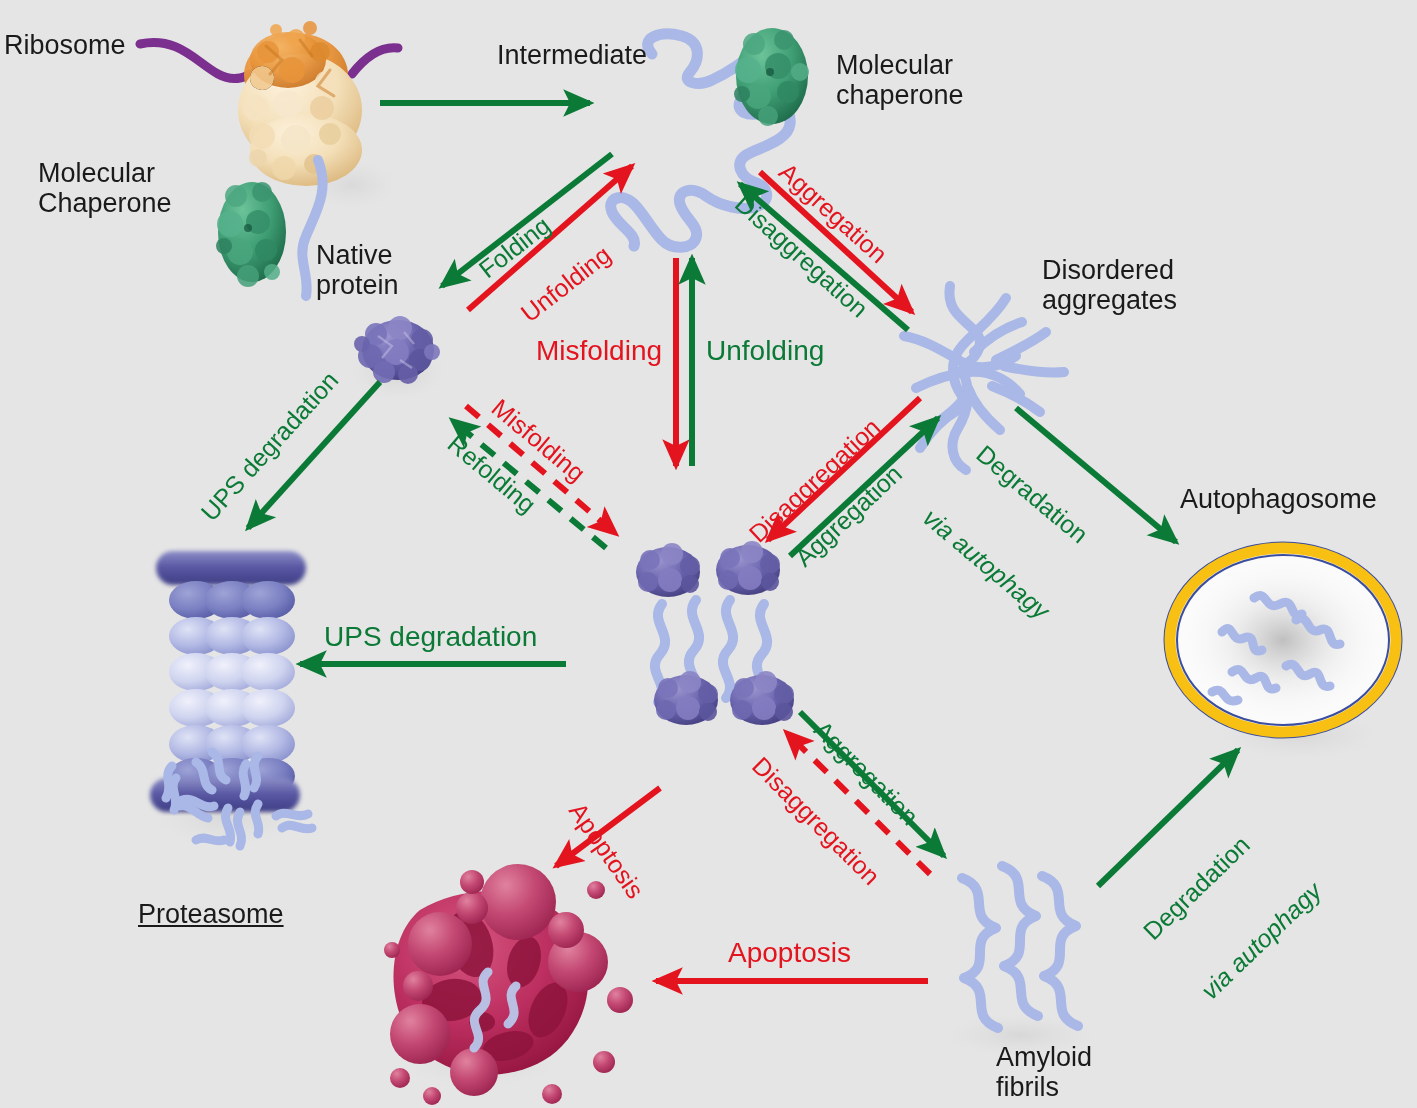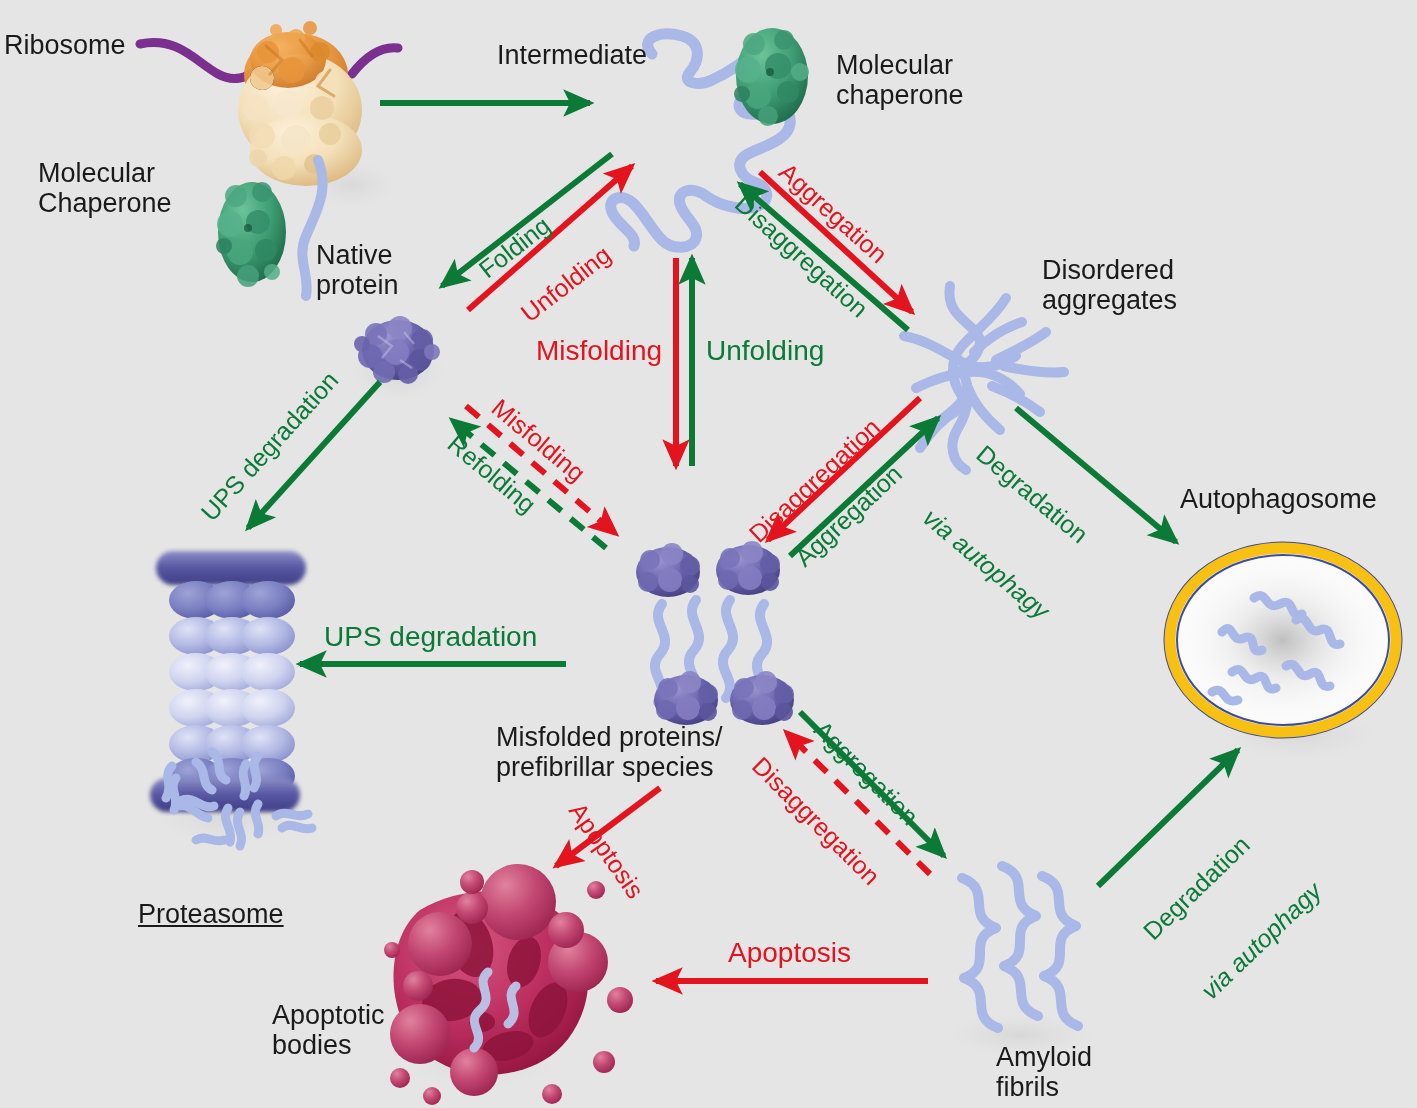--- a/index.html
+++ b/index.html
@@ -460,8 +460,6 @@
 
   <div class="lbl" style="left:138px; top:899px;text-decoration:underline;">Proteasome</div>
 
-  <div class="lbl" style="left:496px; top:722px;">Misfolded proteins/
-prefibrillar species</div>
 
   <div class="lbl" style="left:272px; top:1000px;">Apoptotic
 bodies</div>

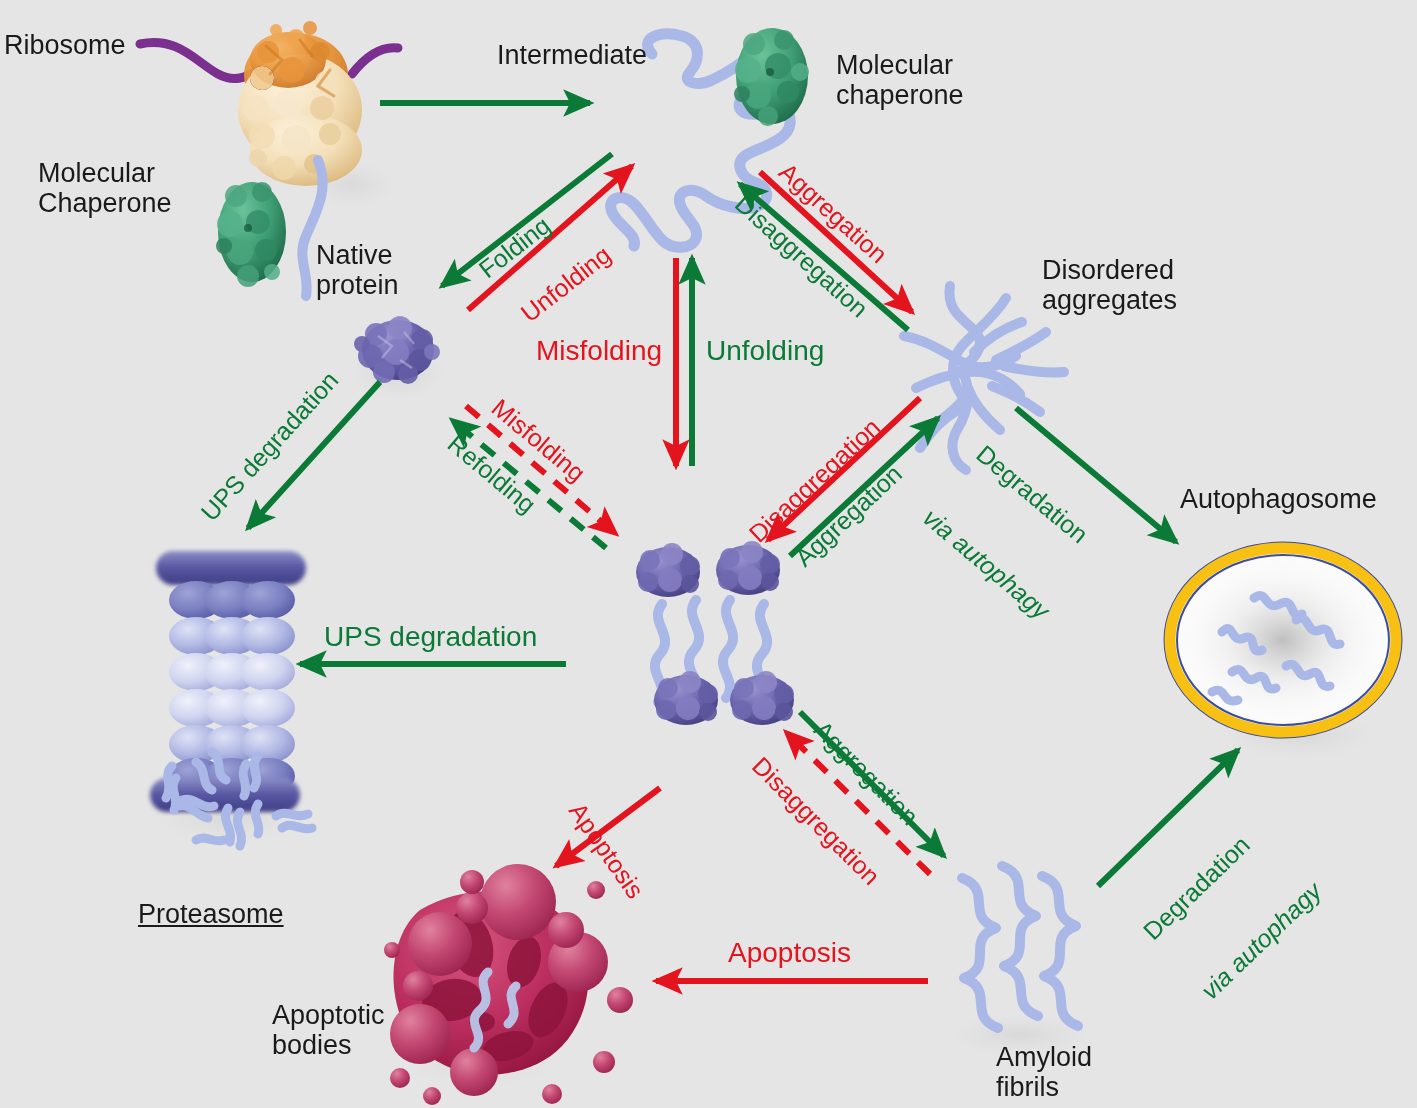--- a/index.html
+++ b/index.html
@@ -461,8 +461,6 @@
   <div class="lbl" style="left:138px; top:899px;text-decoration:underline;">Proteasome</div>
 
 
-  <div class="lbl" style="left:272px; top:1000px;">Apoptotic
-bodies</div>
 
   <div class="lbl" style="left:996px; top:1042px;">Amyloid
 fibrils</div>

